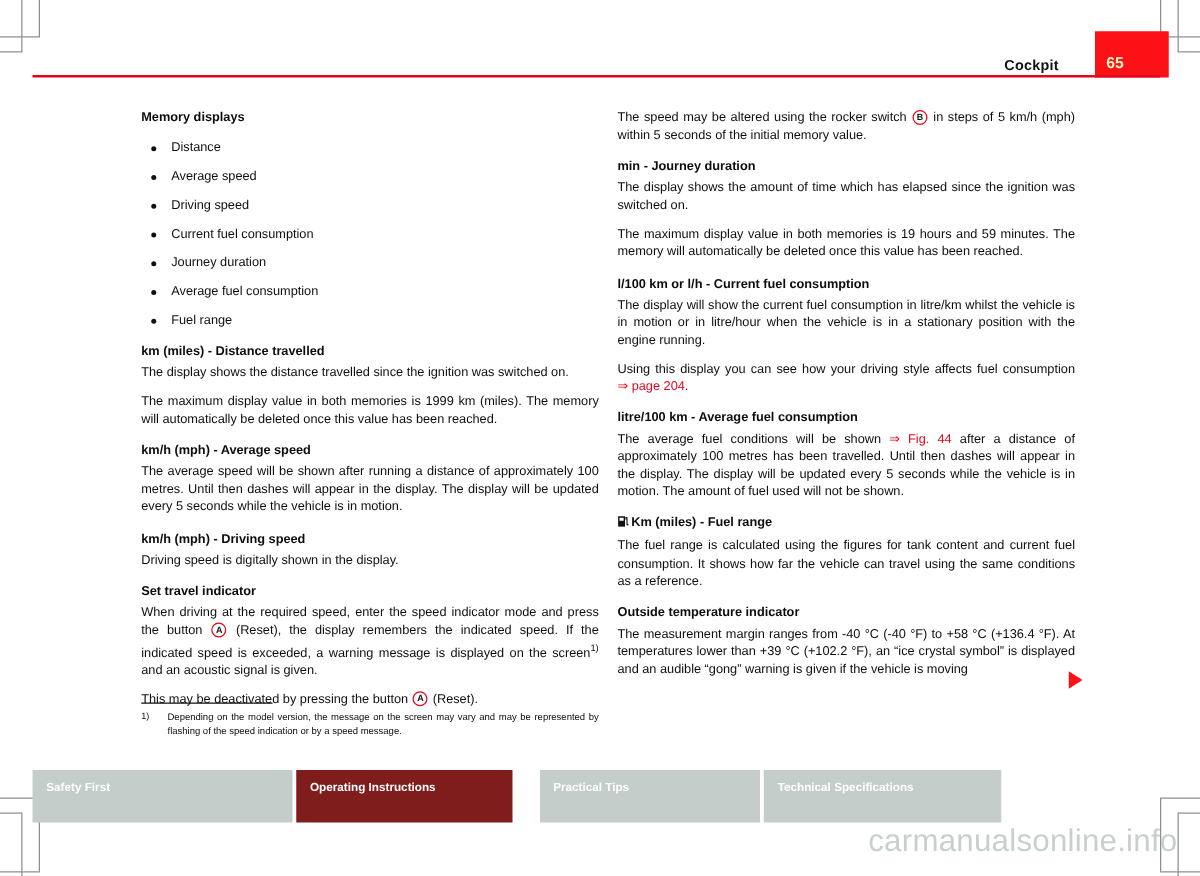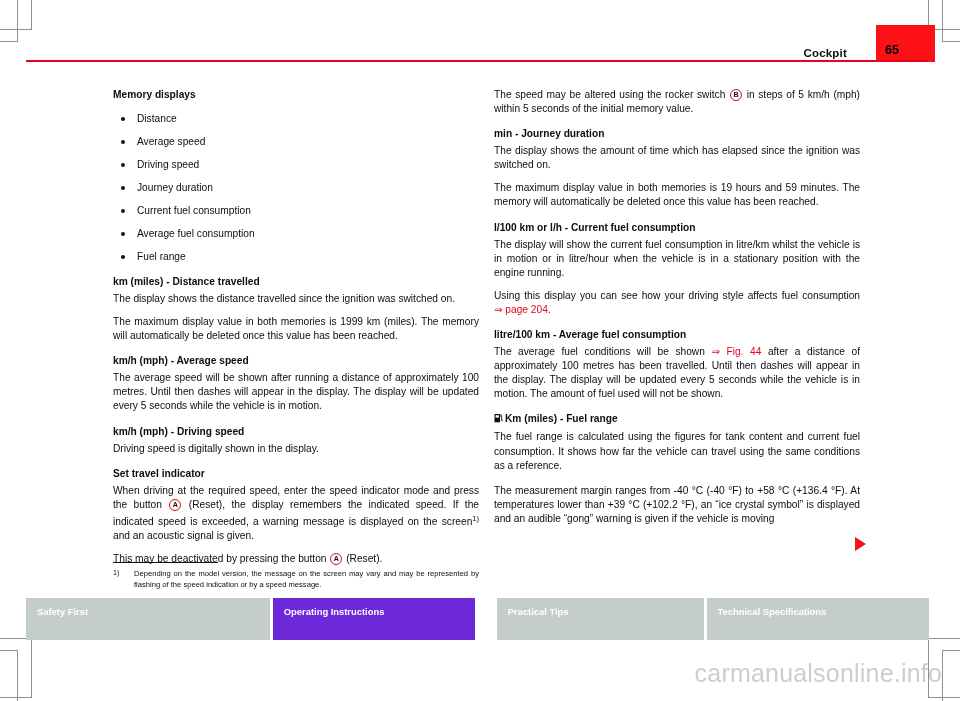--- a/index.html
+++ b/index.html
@@ -70,7 +70,7 @@
     position: absolute;
     left: 9px;
     bottom: 5px;
-    color: #000000;
+    color: #fef9c3;
     font-size: 12.5px;
     font-weight: bold;
   }

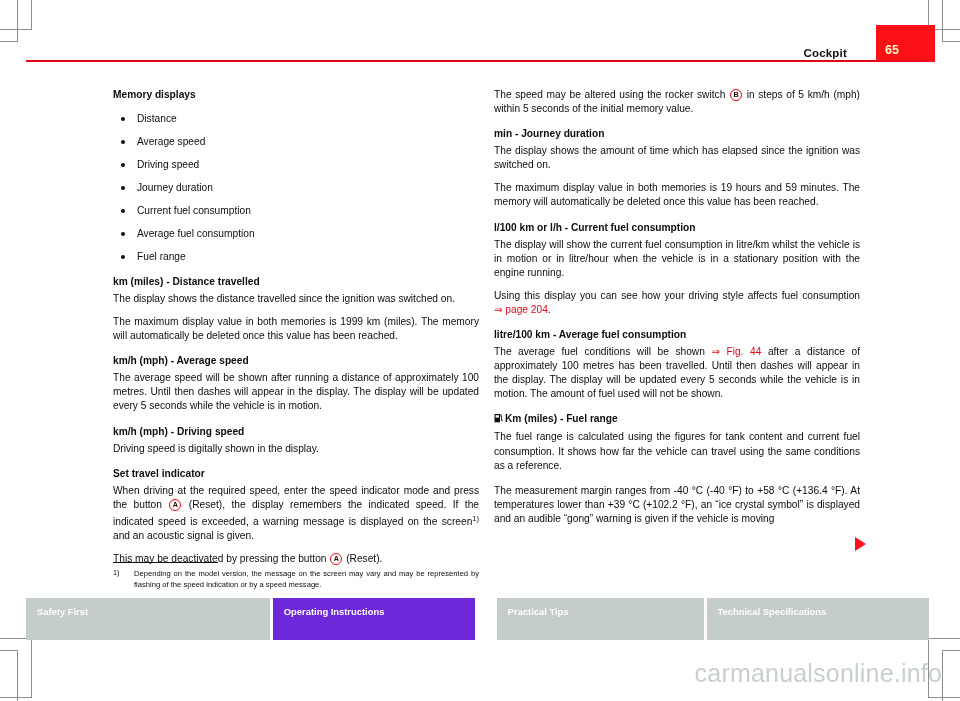--- a/index.html
+++ b/index.html
@@ -261,8 +261,8 @@
         <li>Distance</li>
         <li>Average speed</li>
         <li>Driving speed</li>
+        <li>Current fuel consumption</li>
         <li>Journey duration</li>
-        <li>Current fuel consumption</li>
         <li>Average fuel consumption</li>
         <li>Fuel range</li>
       </ul>

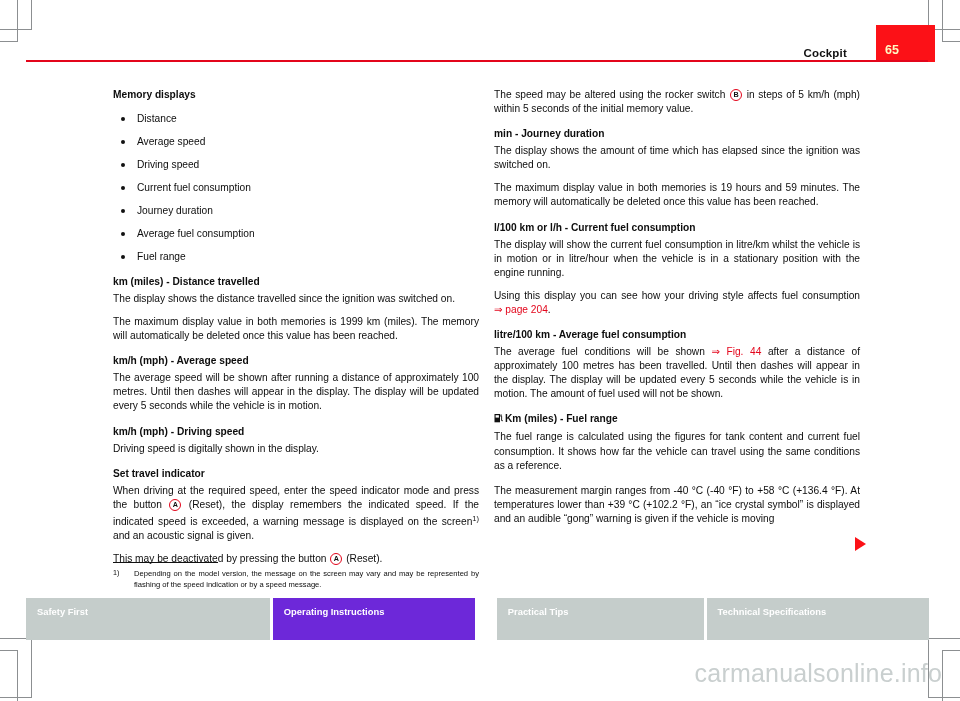--- a/index.html
+++ b/index.html
@@ -326,6 +326,7 @@
     </div>
 
     <div class="blk">
+      <h3 class="sub">Outside temperature indicator</h3>
       <p class="para">The measurement margin ranges from -40 °C (-40 °F) to +58 °C (+136.4 °F). At temperatures lower than +39 °C (+102.2 °F), an “ice crystal symbol” is displayed and an audible “gong” warning is given if the vehicle is moving</p>
     </div>
 

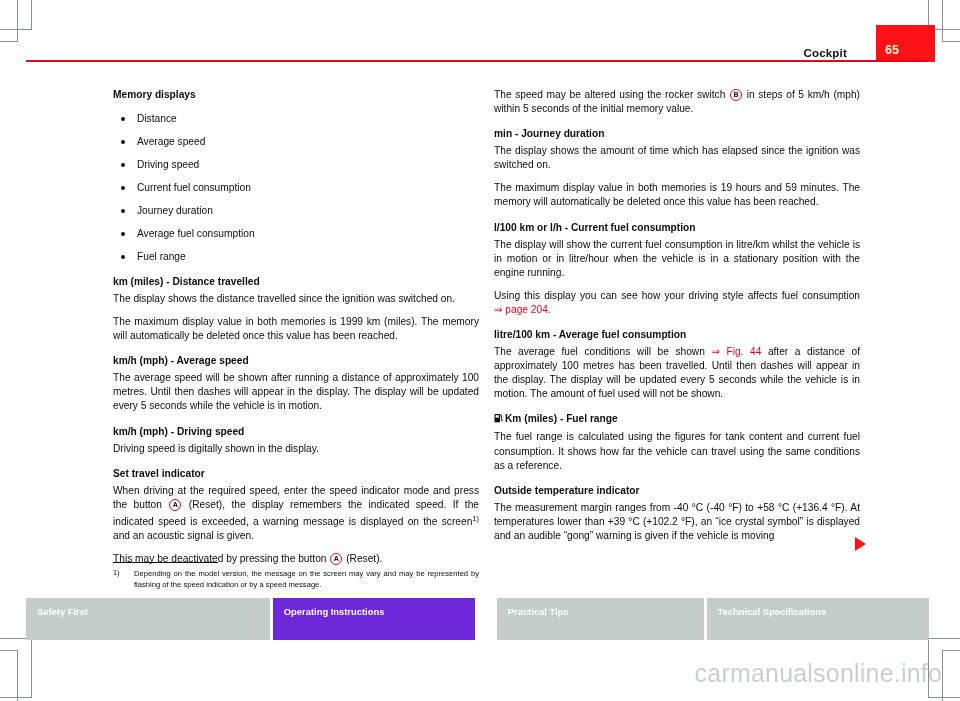--- a/index.html
+++ b/index.html
@@ -198,8 +198,8 @@
   .footer {
     position: absolute;
     left: 26px;
-    top: 598px;
-    width: 903px;
+    top: 616px;
+    width: 775px;
     height: 42px;
     display: flex;
   }

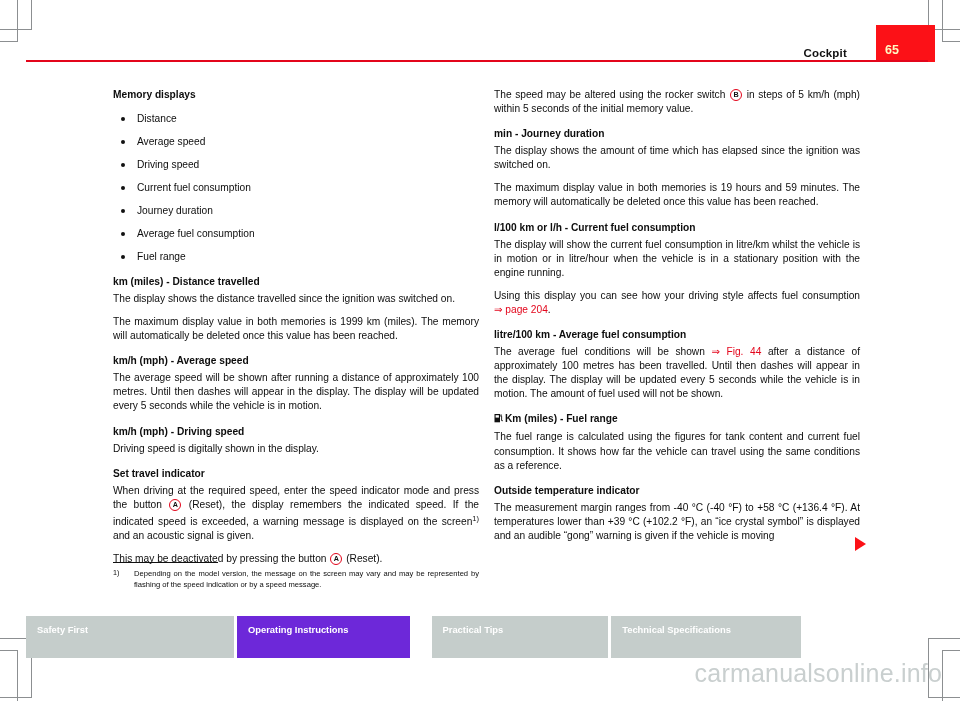--- a/index.html
+++ b/index.html
@@ -214,7 +214,7 @@
     margin-right: 3px;
   }
   .foot-tab:last-child { margin-right: 0; }
-  .foot-tab.active { background: #6d28d9; }
+  .foot-tab.active { background: #7f1d1d; }
   .ft-0 { width: 250px; }
   .ft-1 { width: 207px; }
   .ft-2 { width: 212px; margin-left: 19px; }

